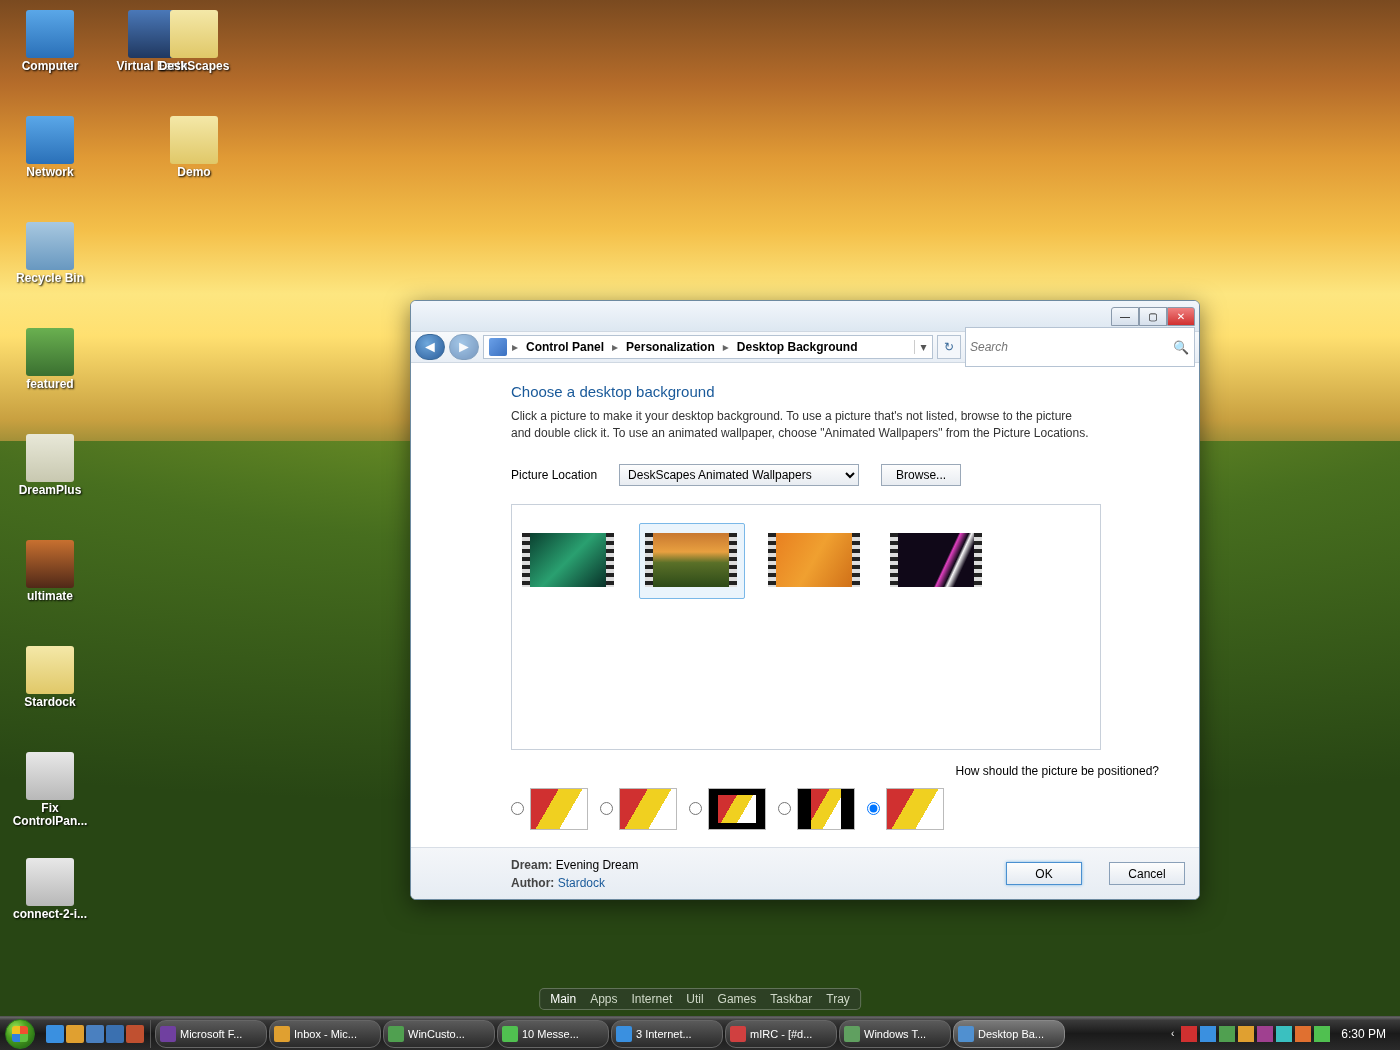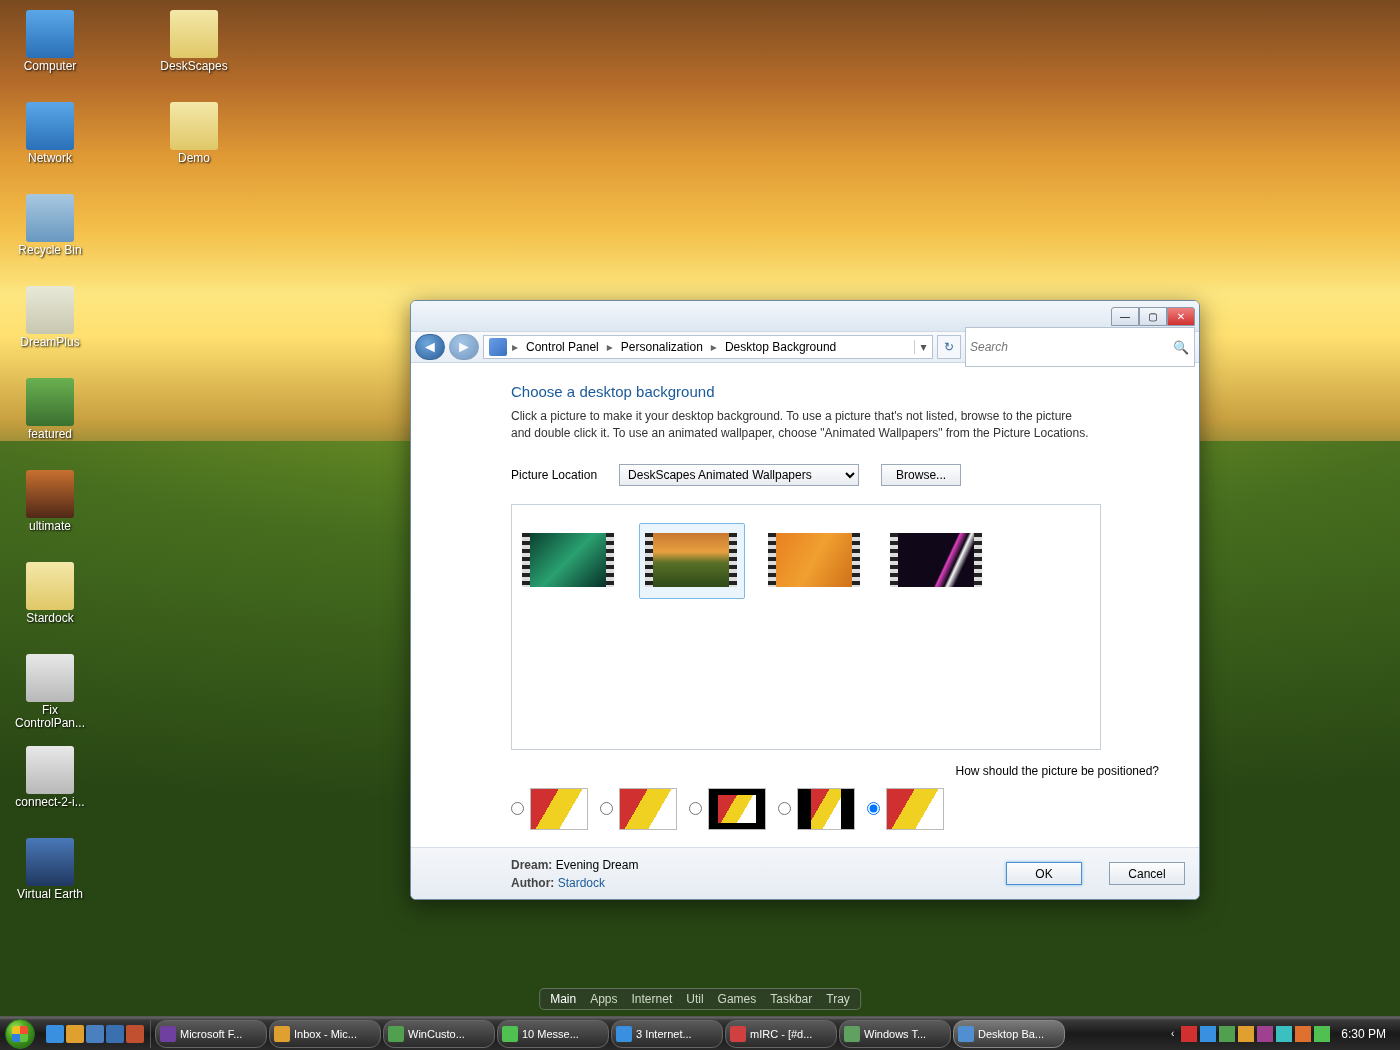--- a/index.html
+++ b/index.html
@@ -16,7 +16,7 @@
   background: radial-gradient(ellipse 140% 70% at 50% -10%, rgba(120,160,40,0.9) 0%, rgba(70,110,30,0.95) 40%, rgba(40,70,20,1) 100%);
 }
 
-.desktop-icons { position: absolute; top: 6px; left: 6px; width: 280px; display: flex; flex-wrap: wrap; gap: 0; }
+.desktop-icons { position: absolute; top: 6px; left: 6px; width: 280px; display: flex; flex-wrap: wrap; gap: 14px; font-weight: bold; }
 .di { width: 88px; height: 92px; display:flex; flex-direction:column; align-items:center; justify-content:flex-start; padding-top:4px; cursor:pointer; }
 .di .icon-box { width:48px; height:48px; border-radius:3px; display:flex; align-items:center; justify-content:center; }
 .di .label { color:#fff; font-size:12px; text-align:center; text-shadow:1px 1px 2px #000; margin-top:2px; max-width:84px; line-height:1.1; }

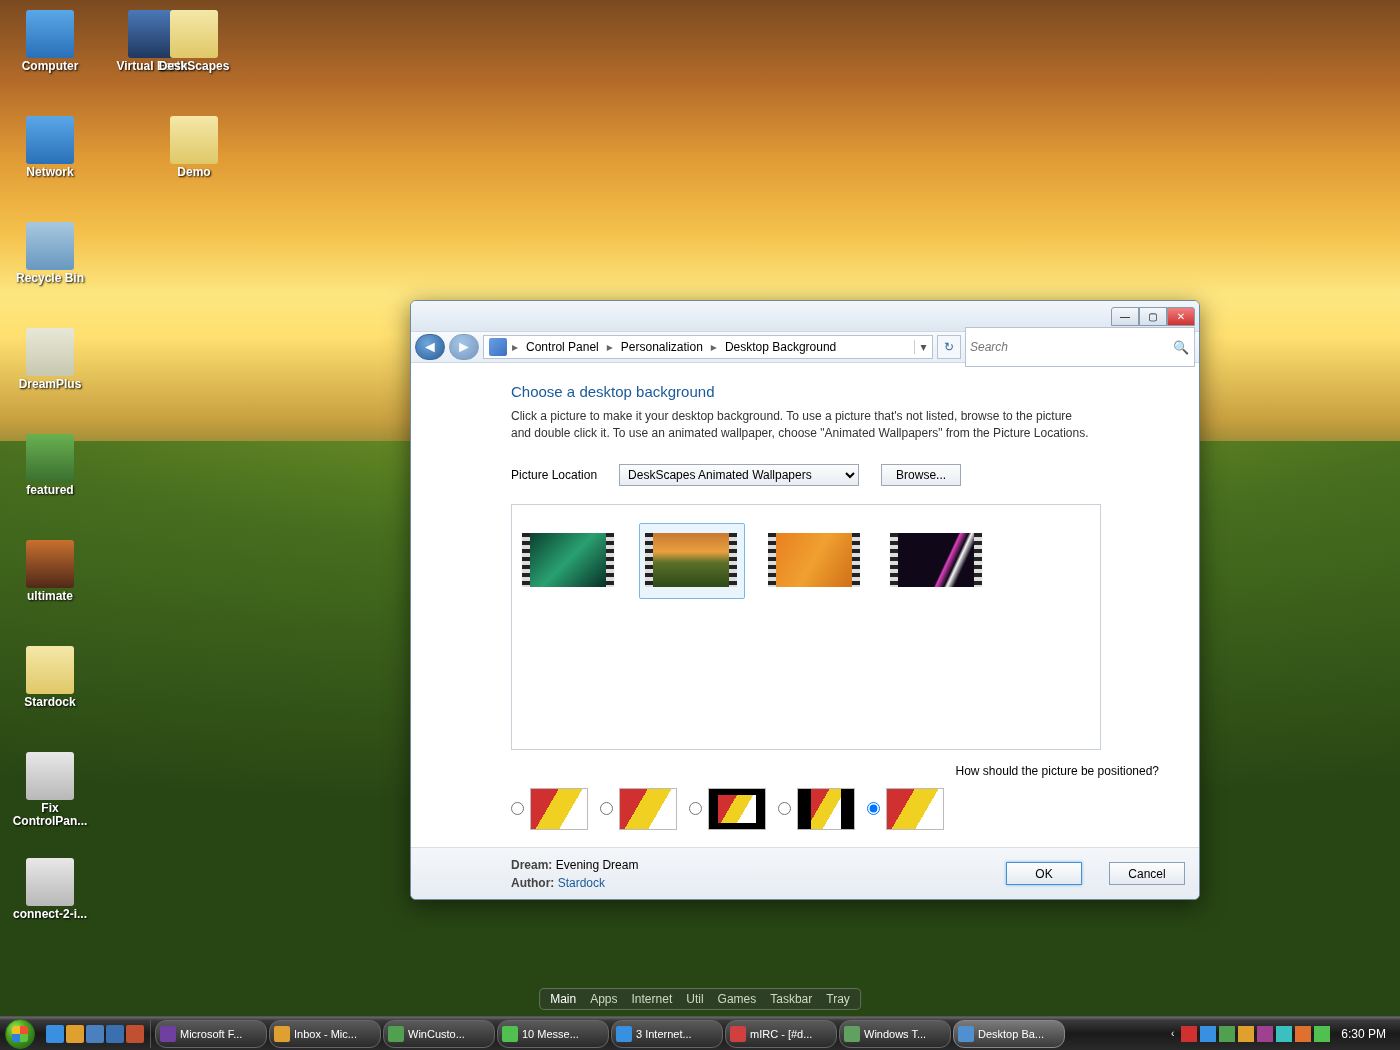--- a/index.html
+++ b/index.html
@@ -37,7 +37,7 @@
 .nav-btn { width:30px; height:26px; border-radius:13px; background:radial-gradient(circle at 40% 35%, #6fa8dc, #2a5c9a); border:1px solid #3a6a9a; display:flex; align-items:center; justify-content:center; color:#fff; cursor:pointer; }
 .nav-btn.fwd { opacity:0.6; }
 .breadcrumb { flex:1; height:24px; border:1px solid #b5c3d3; background:#fff; display:flex; align-items:center; font-size:12px; padding-left:2px; }
-.bc-seg { padding:0 6px; cursor:pointer; }
+.bc-seg { padding:0 6px; cursor:pointer;font-weight:bold; }
 .bc-arrow { color:#666; padding:0 2px; }
 .bc-icon { width:18px; height:18px; background:linear-gradient(135deg,#6aa0e8,#3a70c0); border-radius:2px; margin:0 3px; }
 .bc-drop { width:18px; border-left:1px solid #ccc; text-align:center; color:#555; cursor:pointer; }

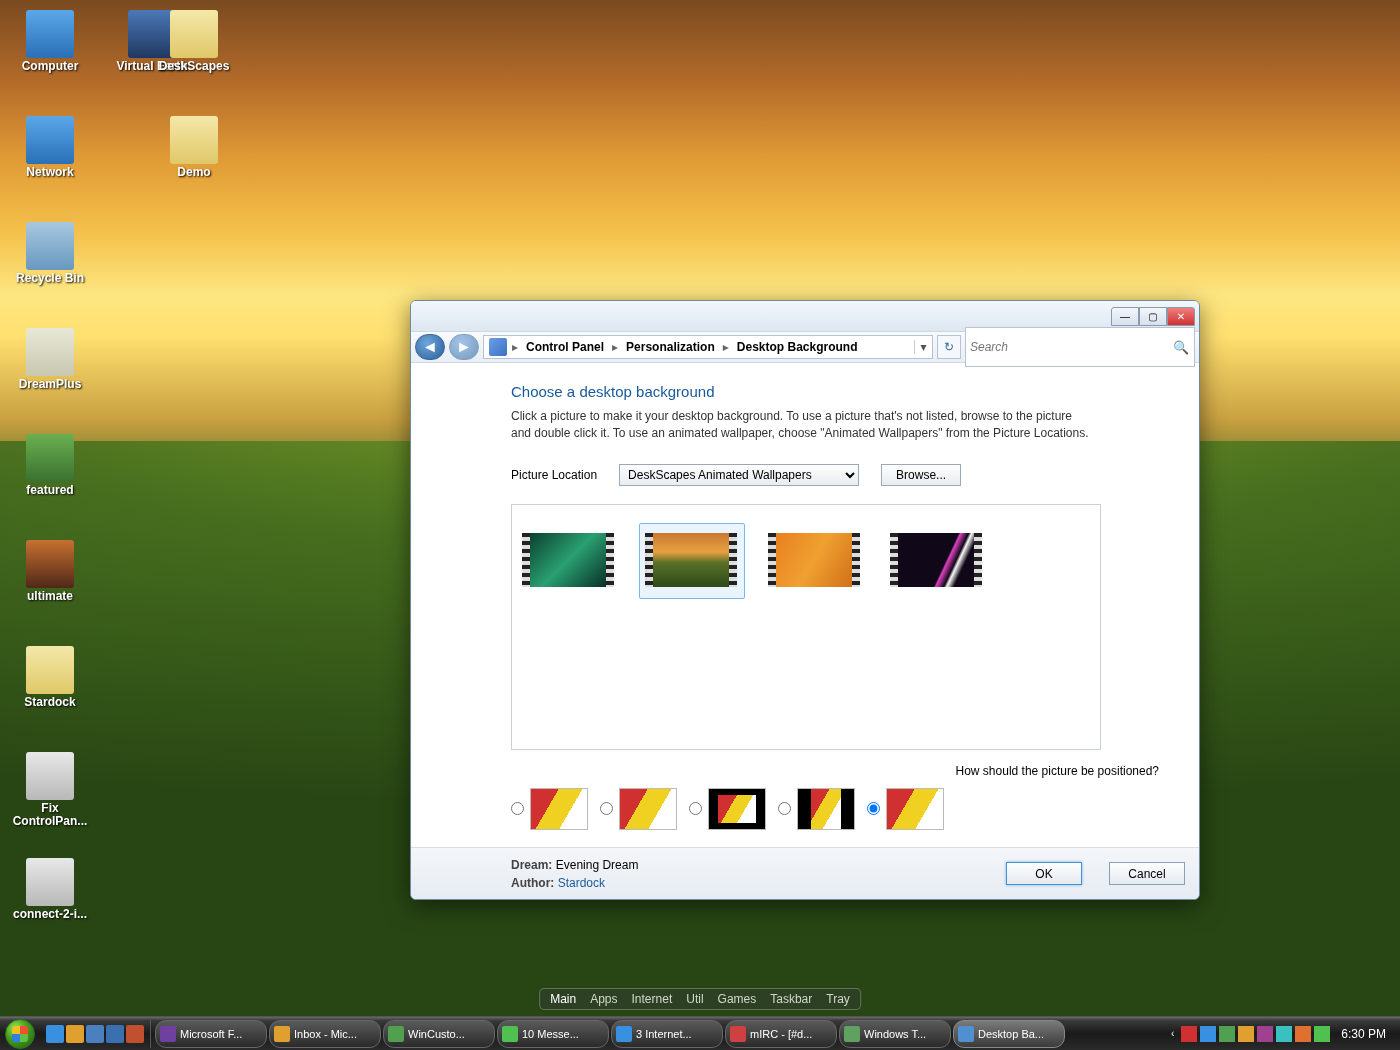--- a/index.html
+++ b/index.html
@@ -115,12 +115,12 @@
       <div class="label">Recycle Bin</div>
     </div>
     <div class="di">
+      <div class="icon-box" style="background:linear-gradient(#6ab050,#3a7030)"></div>
+      <div class="label">featured</div>
+    </div>
+    <div class="di">
       <div class="icon-box" style="background:linear-gradient(#e8e8d8,#c8c8b0)"></div>
       <div class="label">DreamPlus</div>
-    </div>
-    <div class="di">
-      <div class="icon-box" style="background:linear-gradient(#6ab050,#3a7030)"></div>
-      <div class="label">featured</div>
     </div>
     <div class="di">
       <div class="icon-box" style="background:linear-gradient(#c87030,#502818)"></div>

